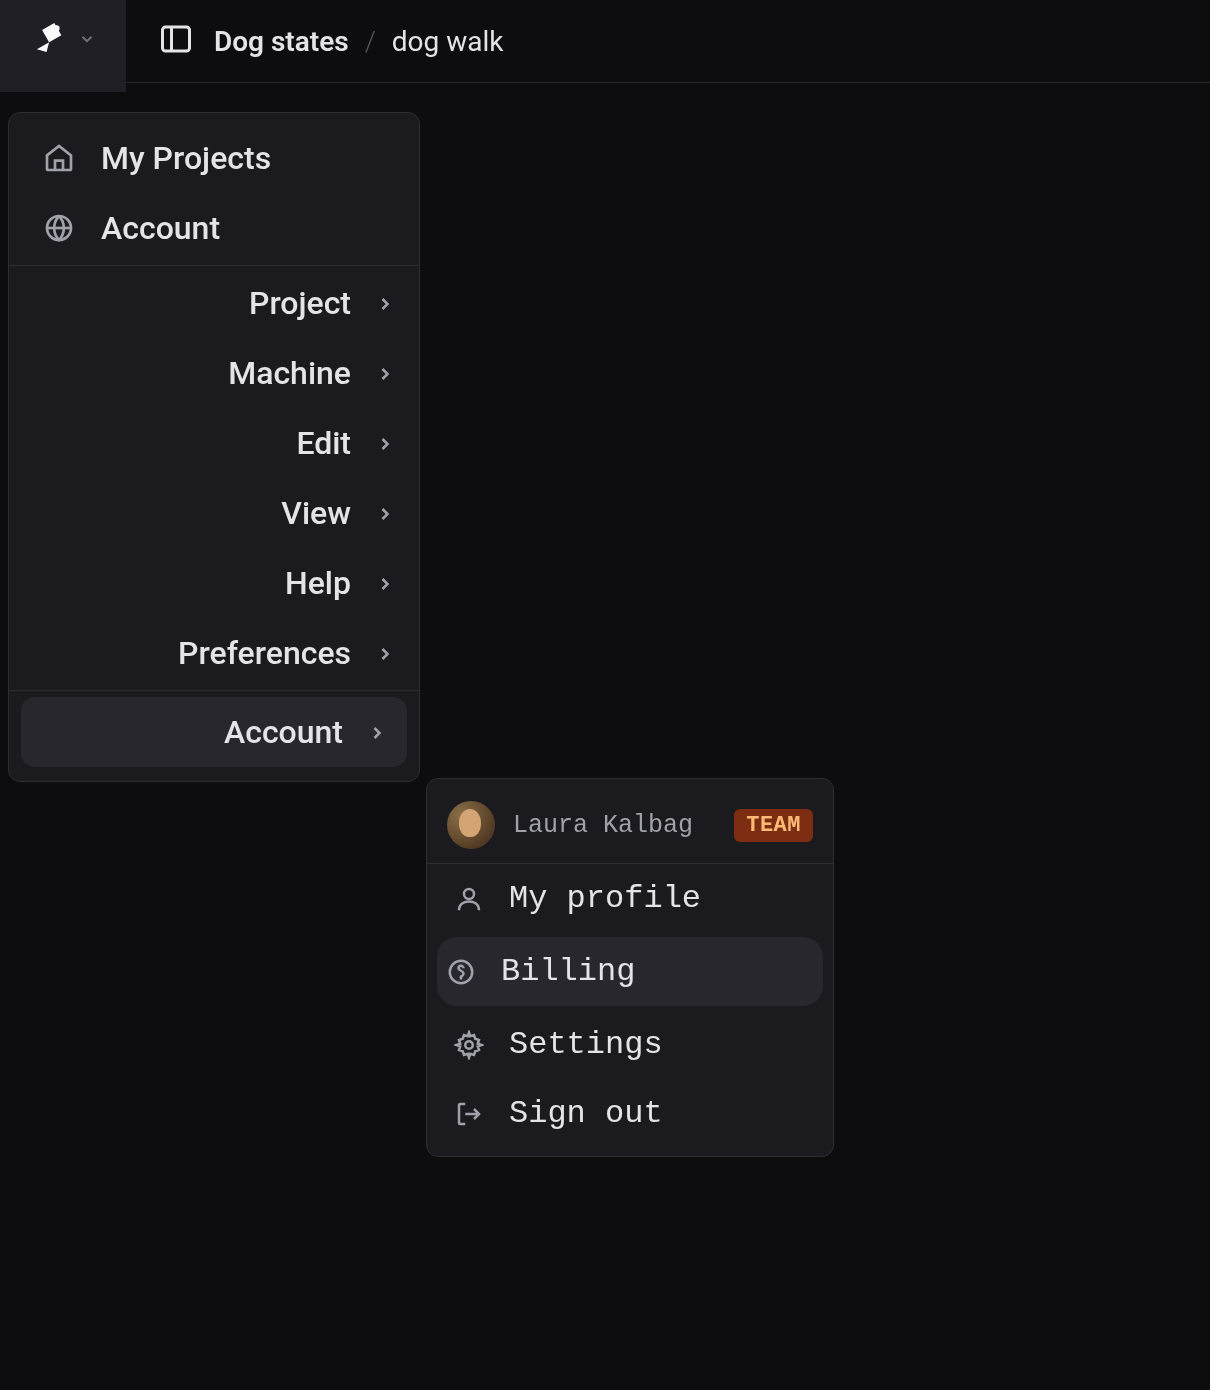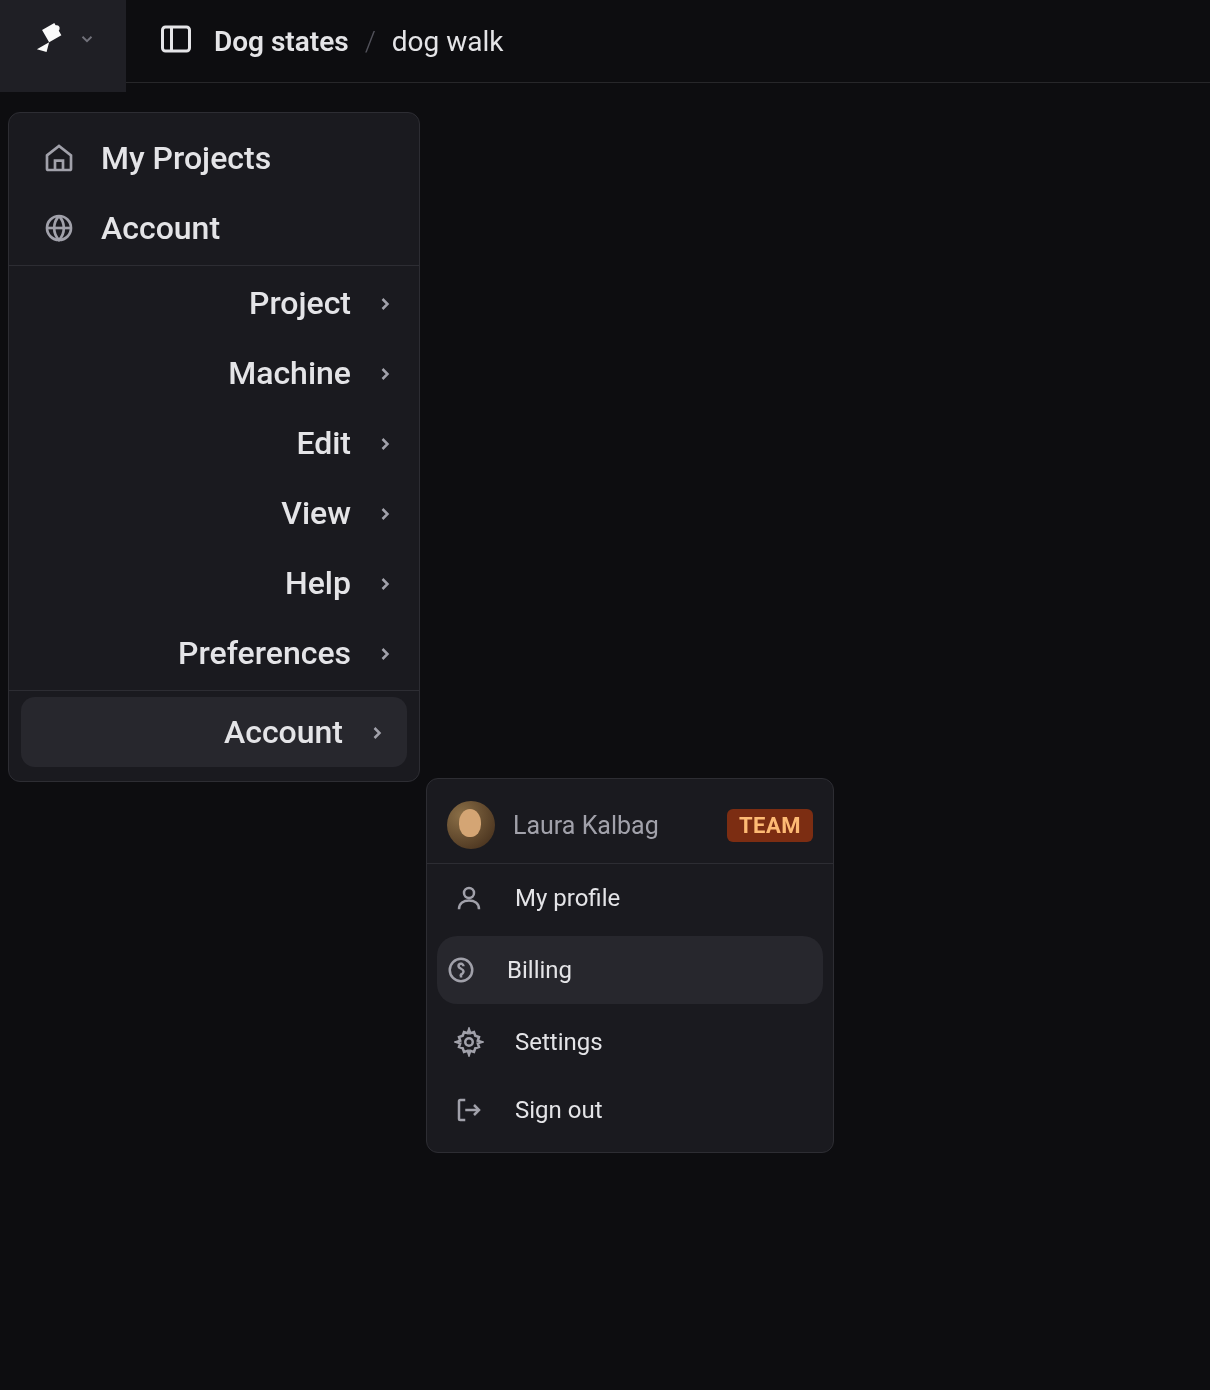--- a/index.html
+++ b/index.html
@@ -119,6 +119,7 @@
       border: 1px solid #2d2d33;
       border-radius: 12px;
       padding: 8px 0;
+      font-family: Liberation Mono, monospace;
     }
     .account-header {
       display: flex;

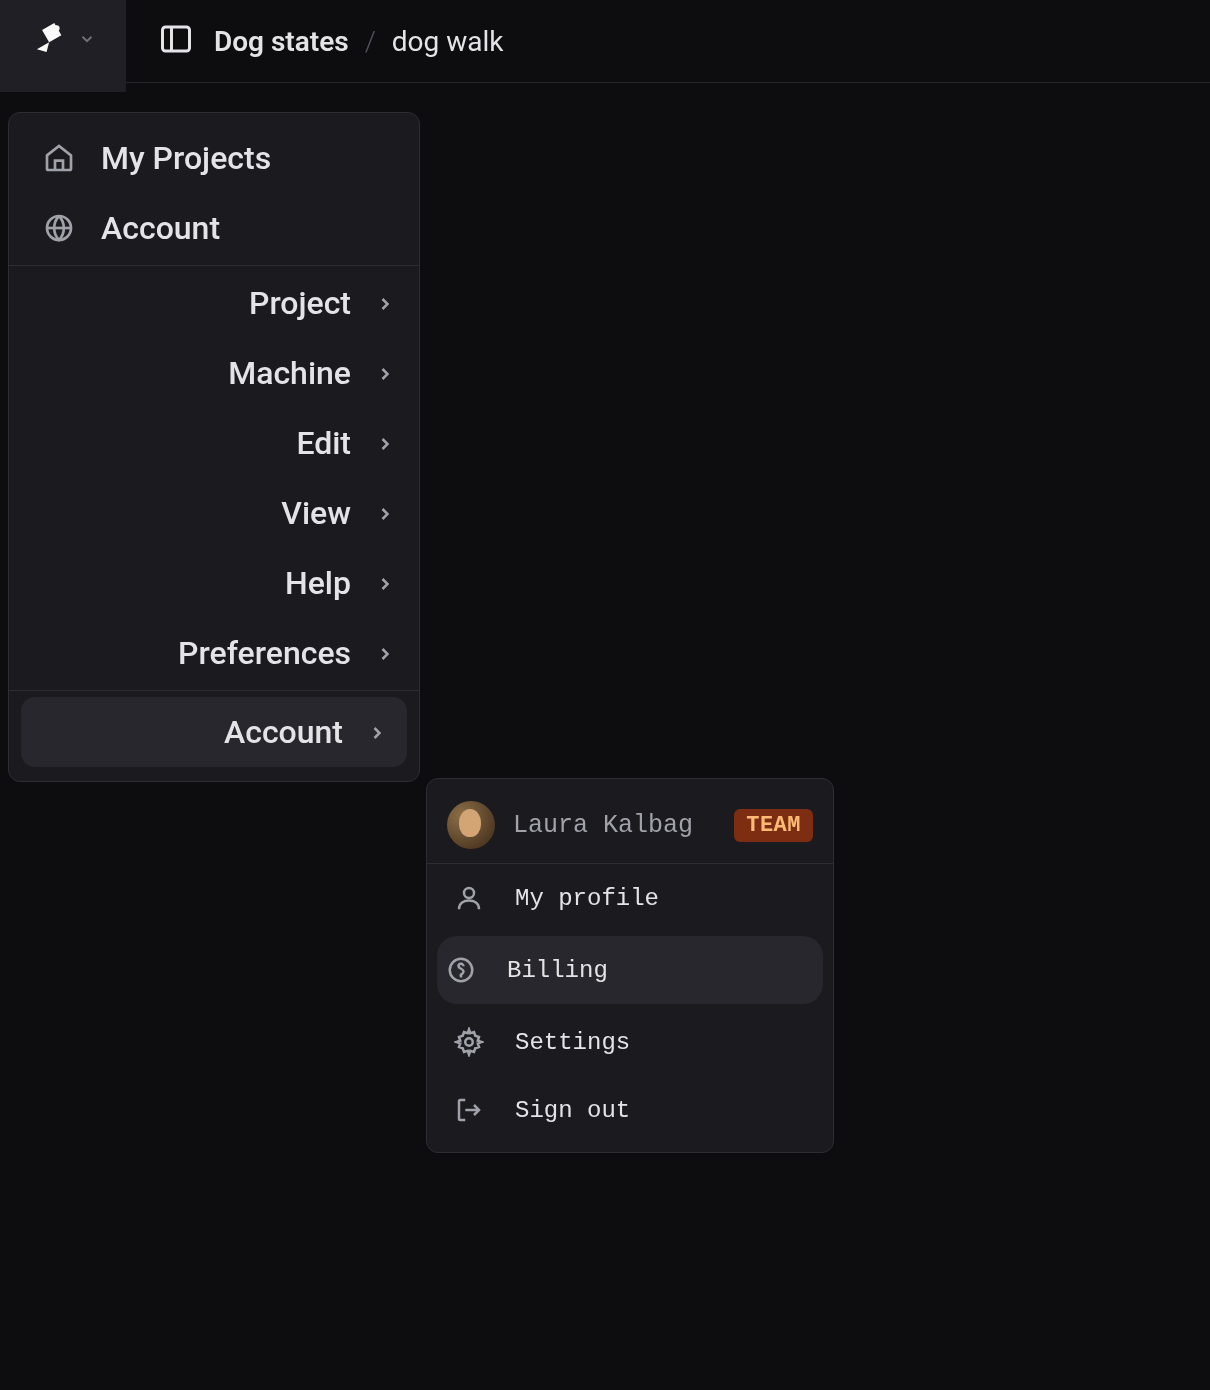--- a/index.html
+++ b/index.html
@@ -164,9 +164,9 @@
     .sub-item {
       display: flex;
       align-items: center;
-      gap: 28px;
+      gap: 22px;
       padding: 16px 24px;
-      font-size: 24px;
+      font-size: 32px;
       color: #e4e4e7;
       cursor: pointer;
     }

